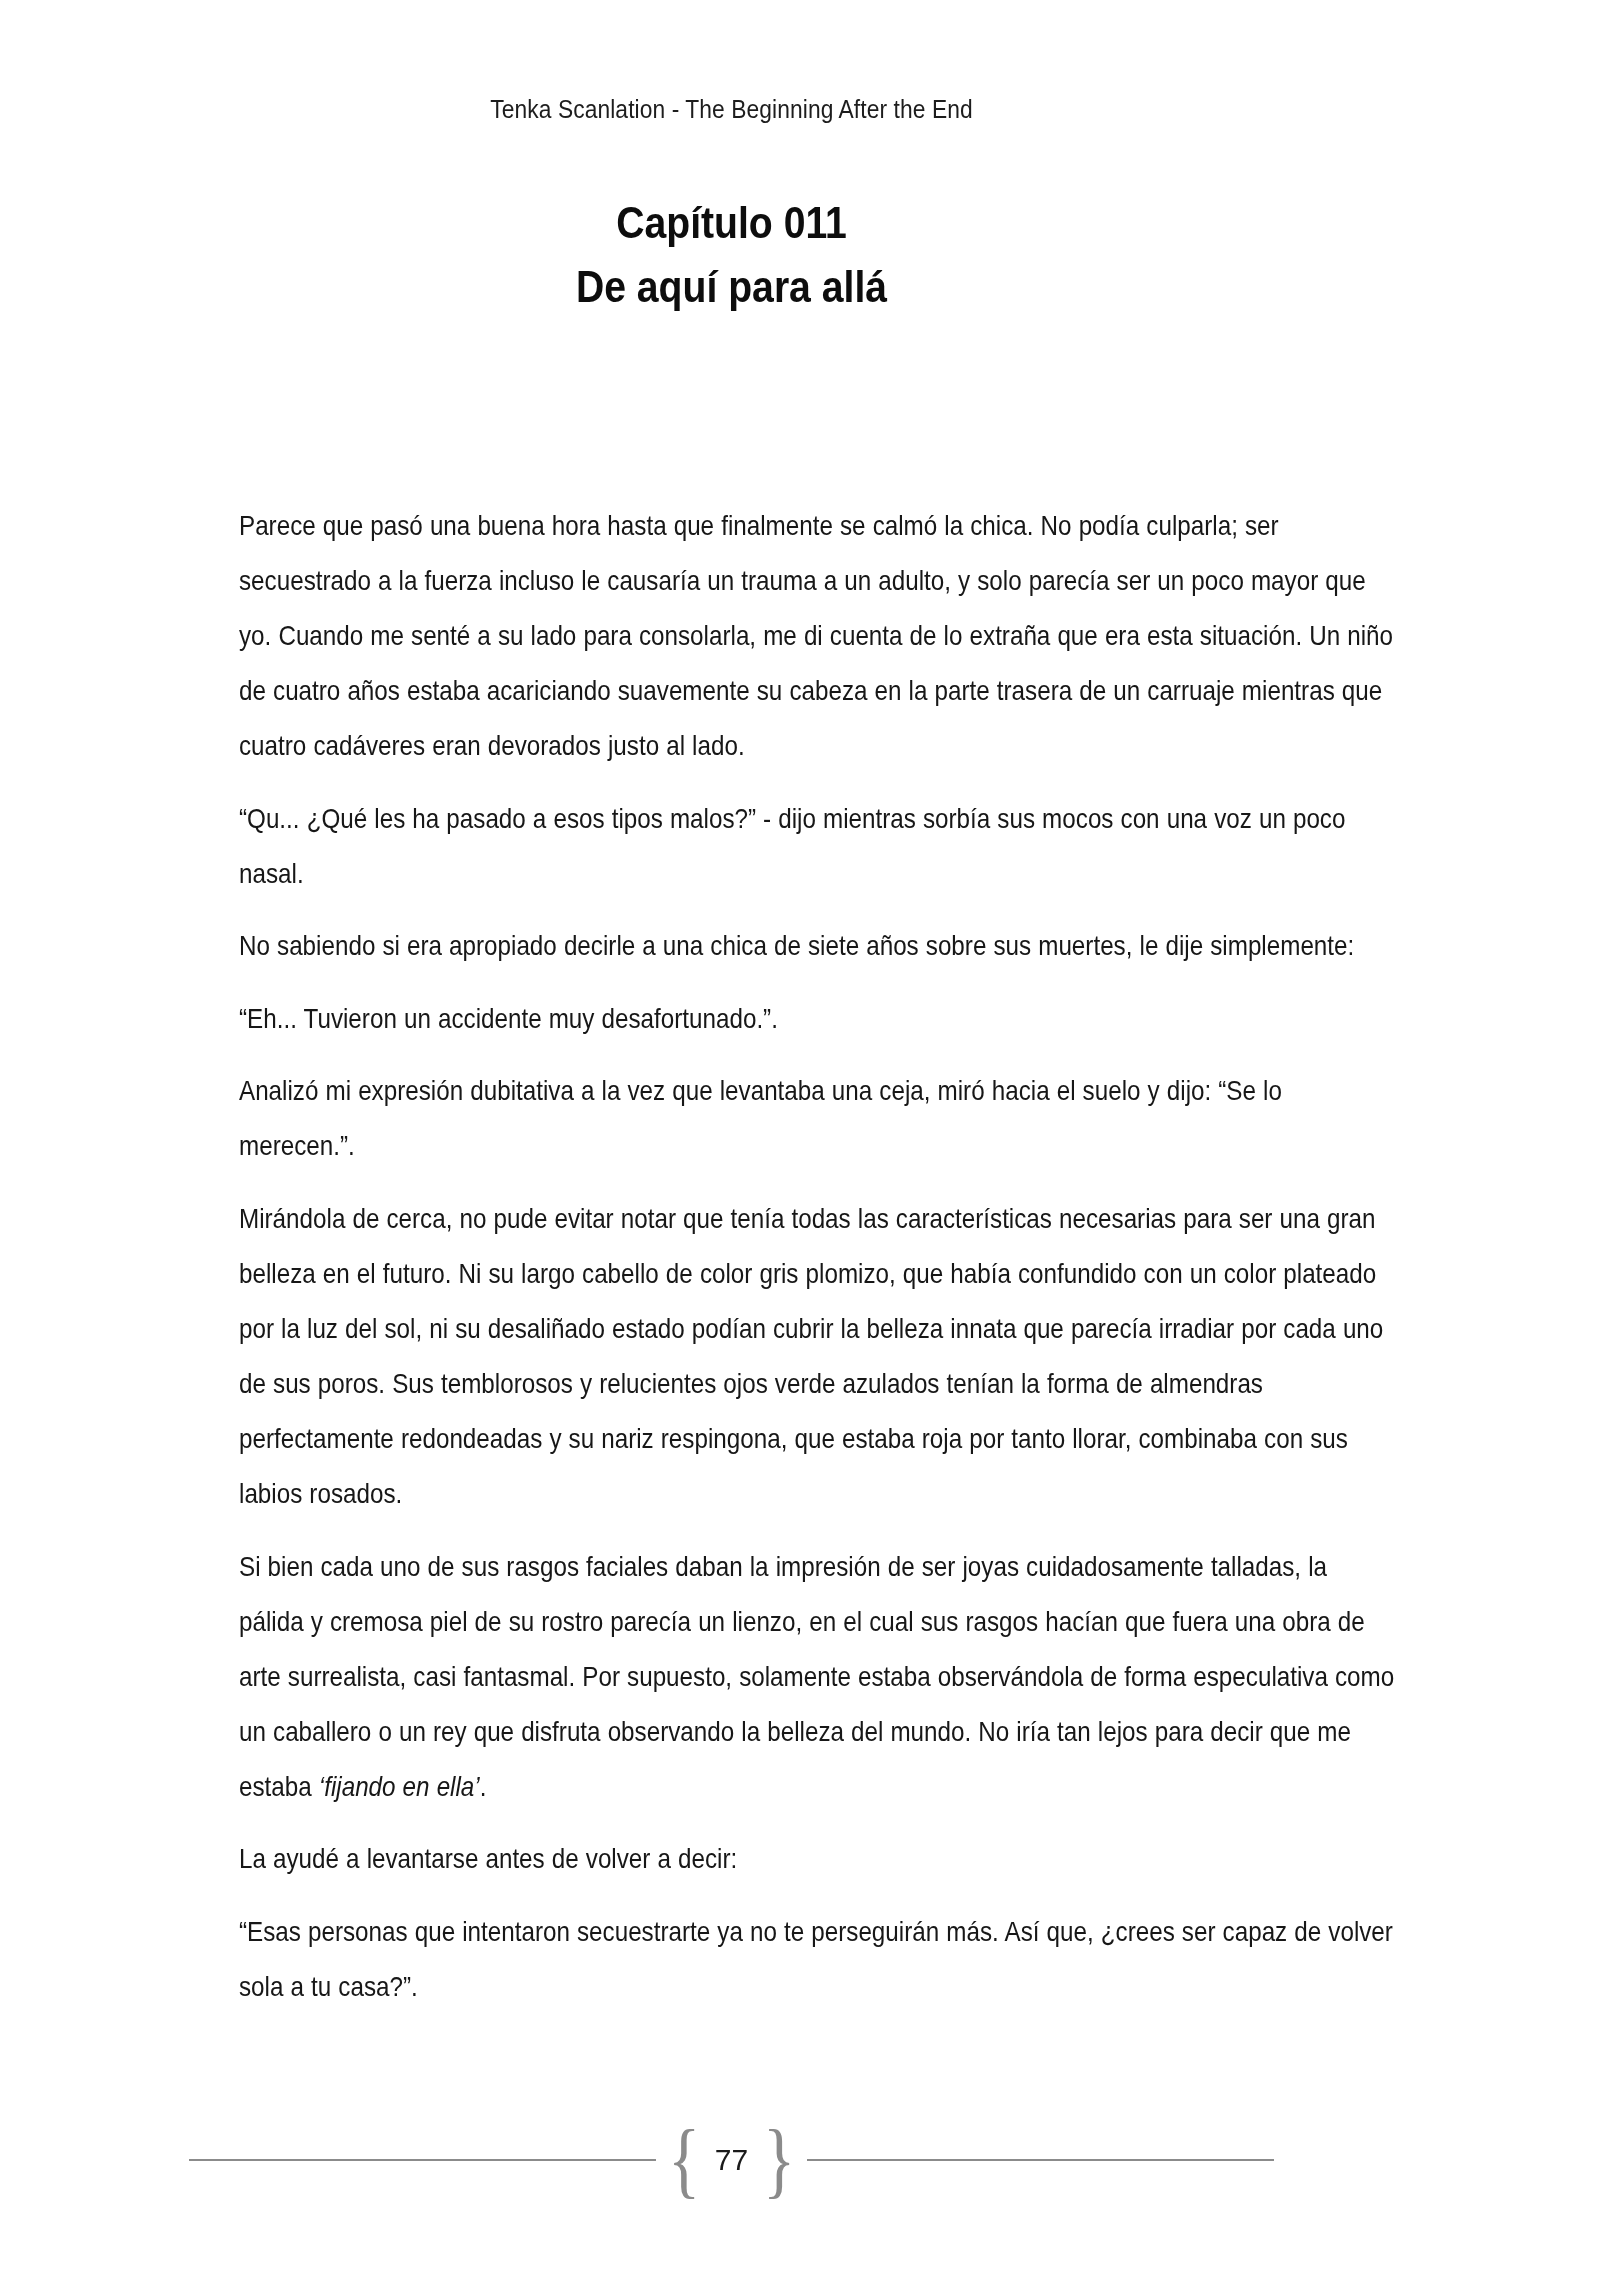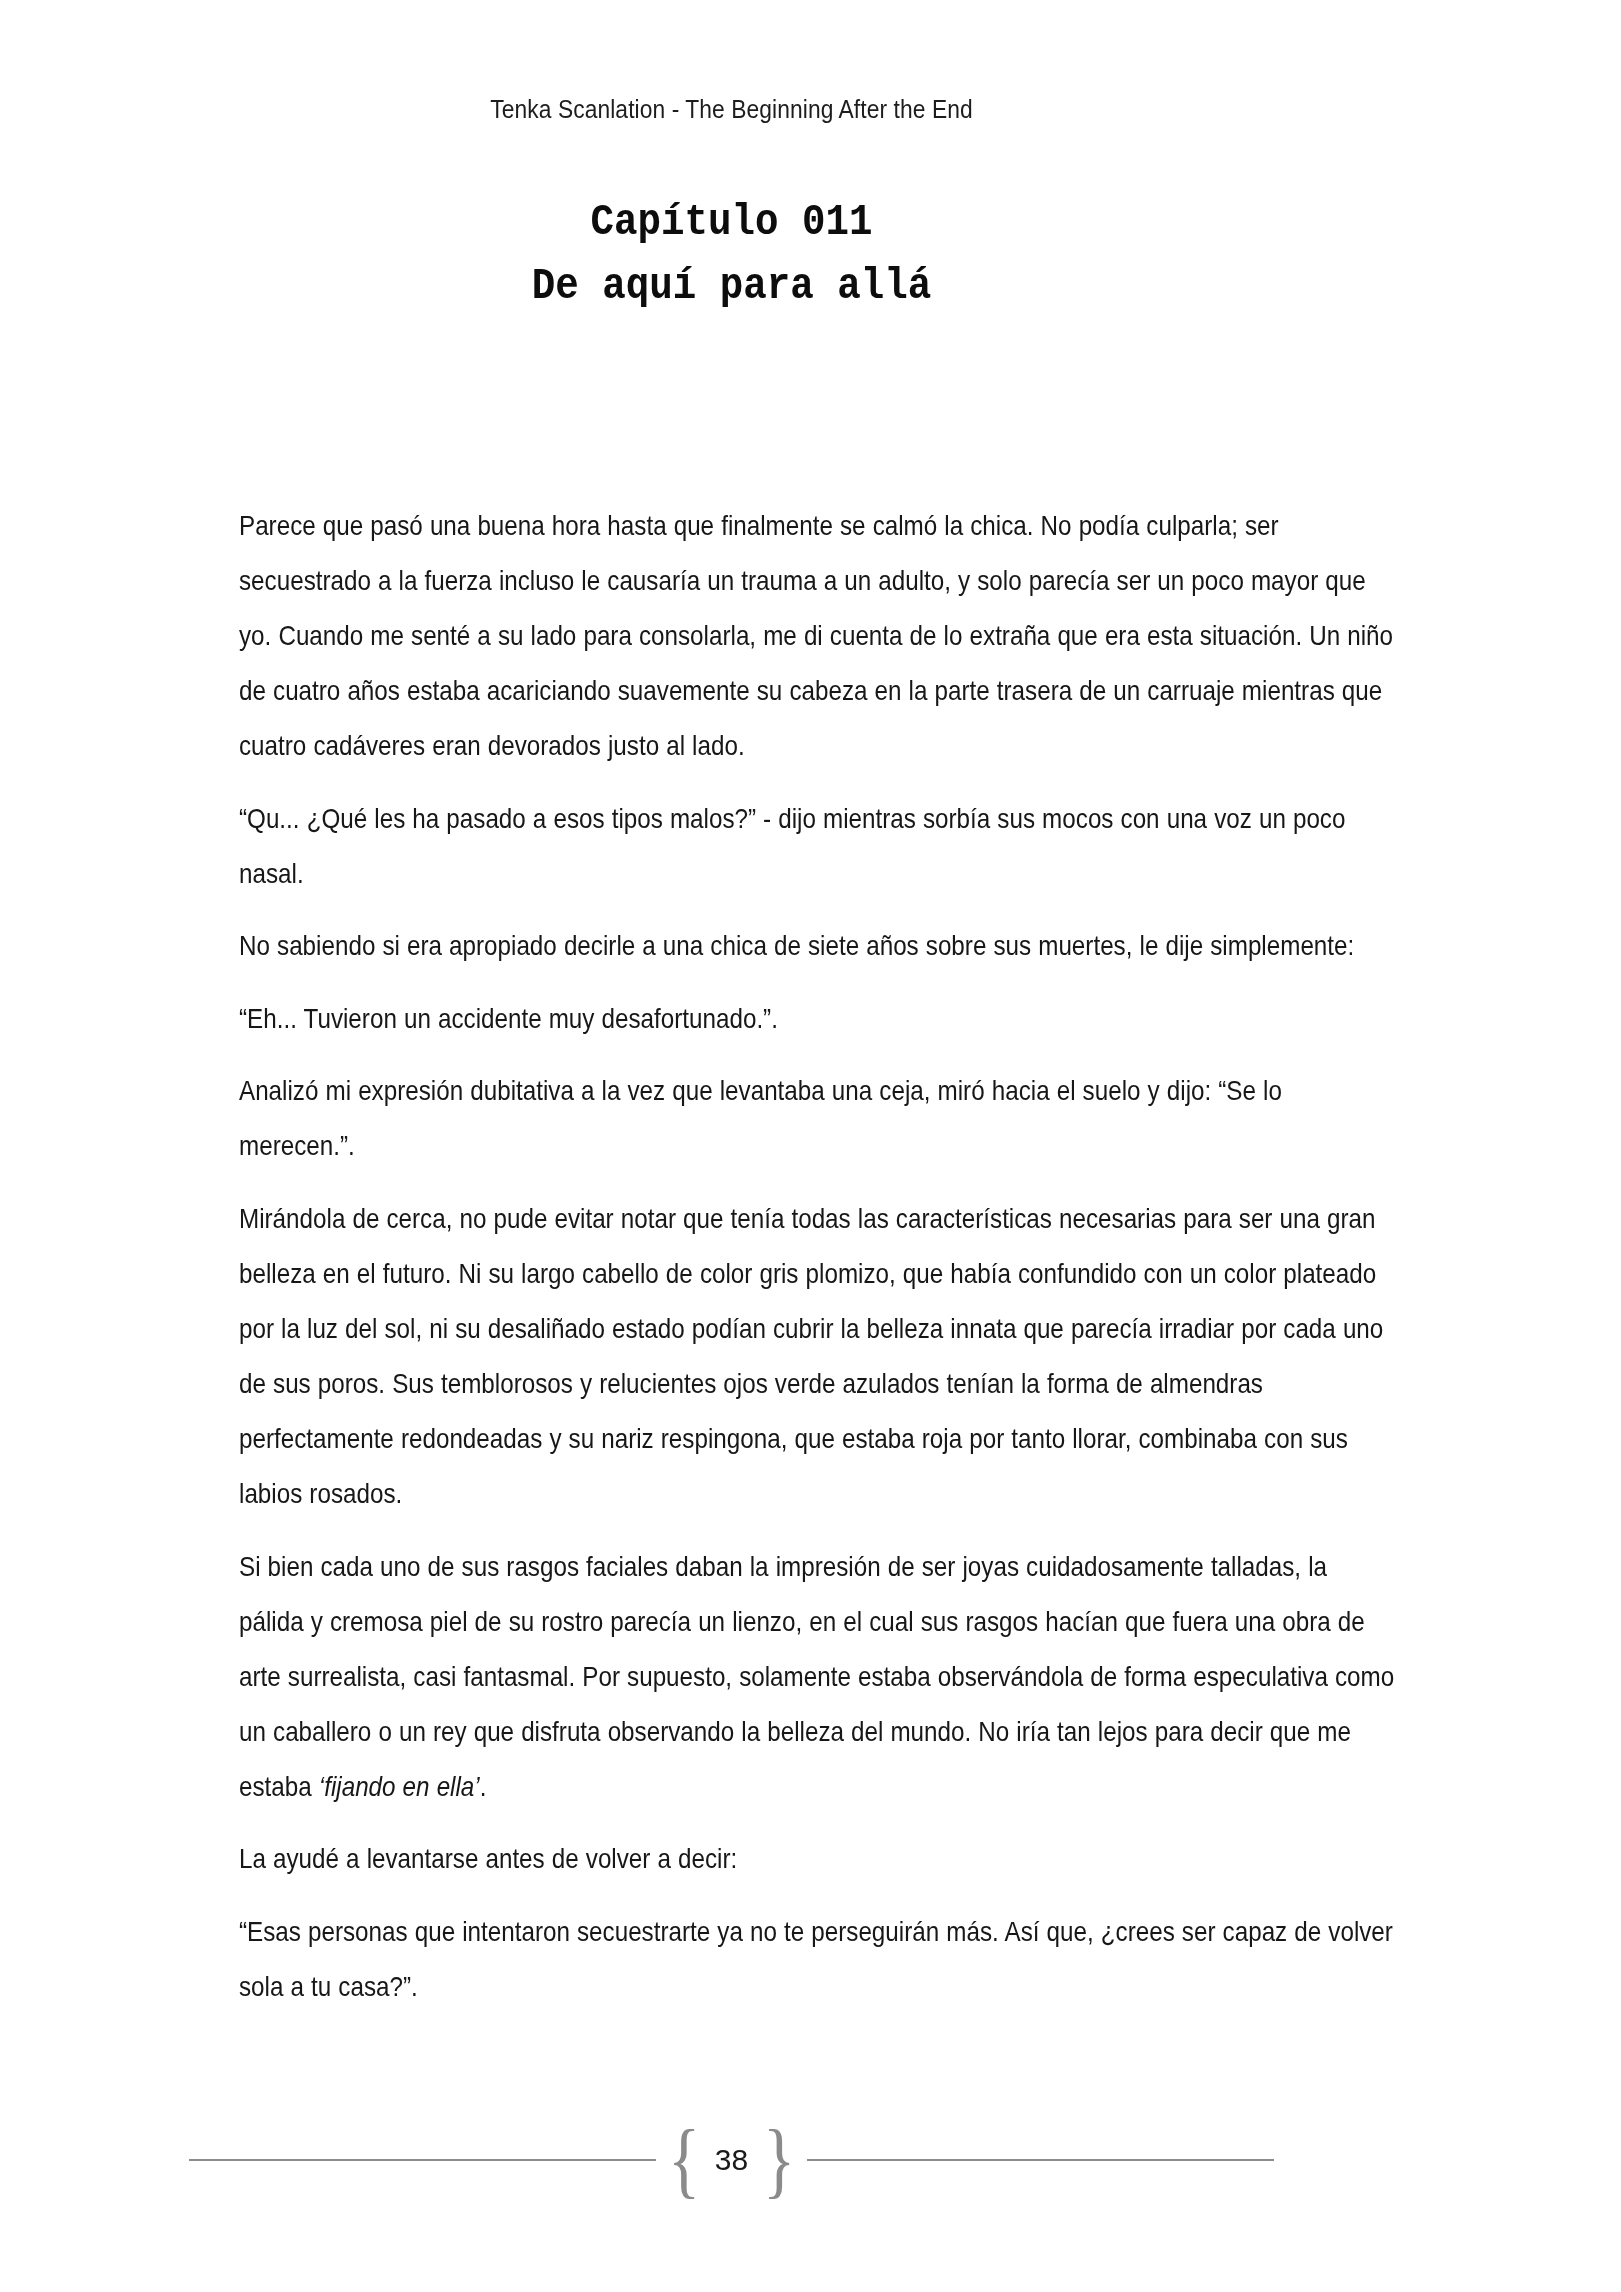--- a/index.html
+++ b/index.html
@@ -41,7 +41,6 @@
     left: 0;
     right: 0;
     text-align: center;
-    font-family: Liberation Mono, monospace;
   }
 
   .chapter-number,

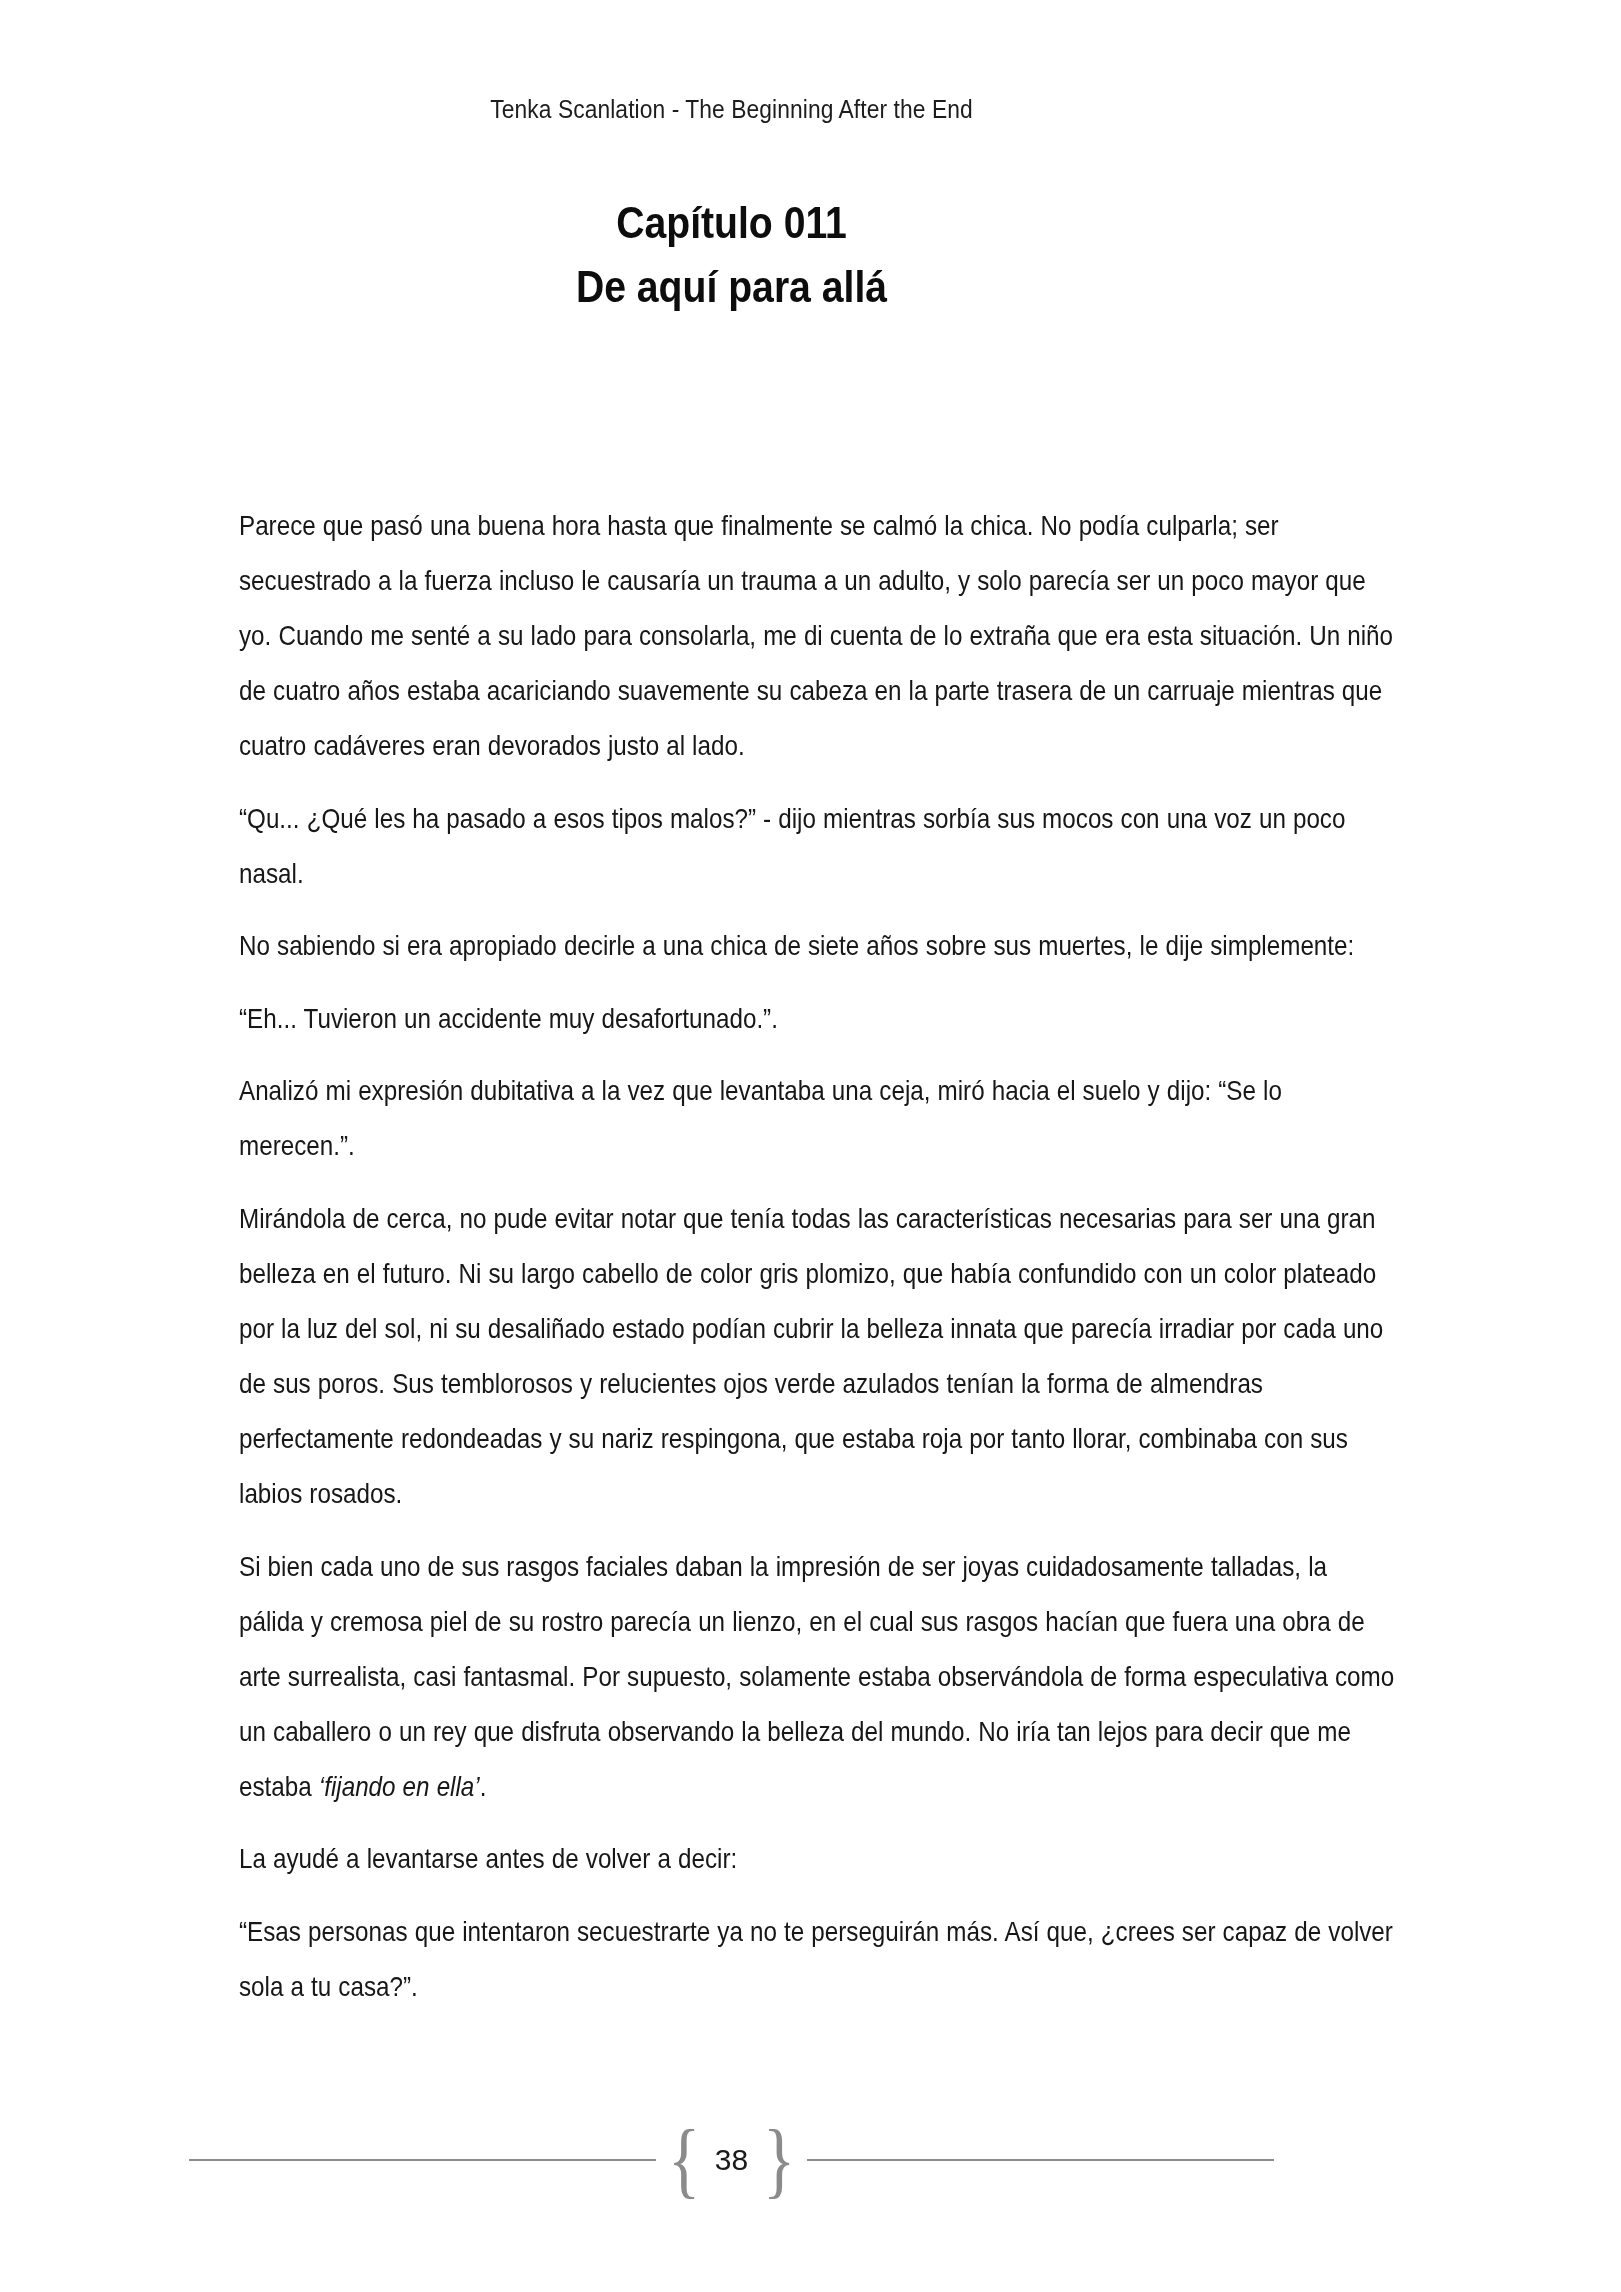--- a/index.html
+++ b/index.html
@@ -150,7 +150,7 @@
     <div class="footer-rule"></div>
     <div class="page-number-wrap">
       <span class="brace">{</span>
-      <span class="page-number">38</span>
+      <span class="page-number">77</span>
       <span class="brace">}</span>
     </div>
     <div class="footer-rule"></div>

